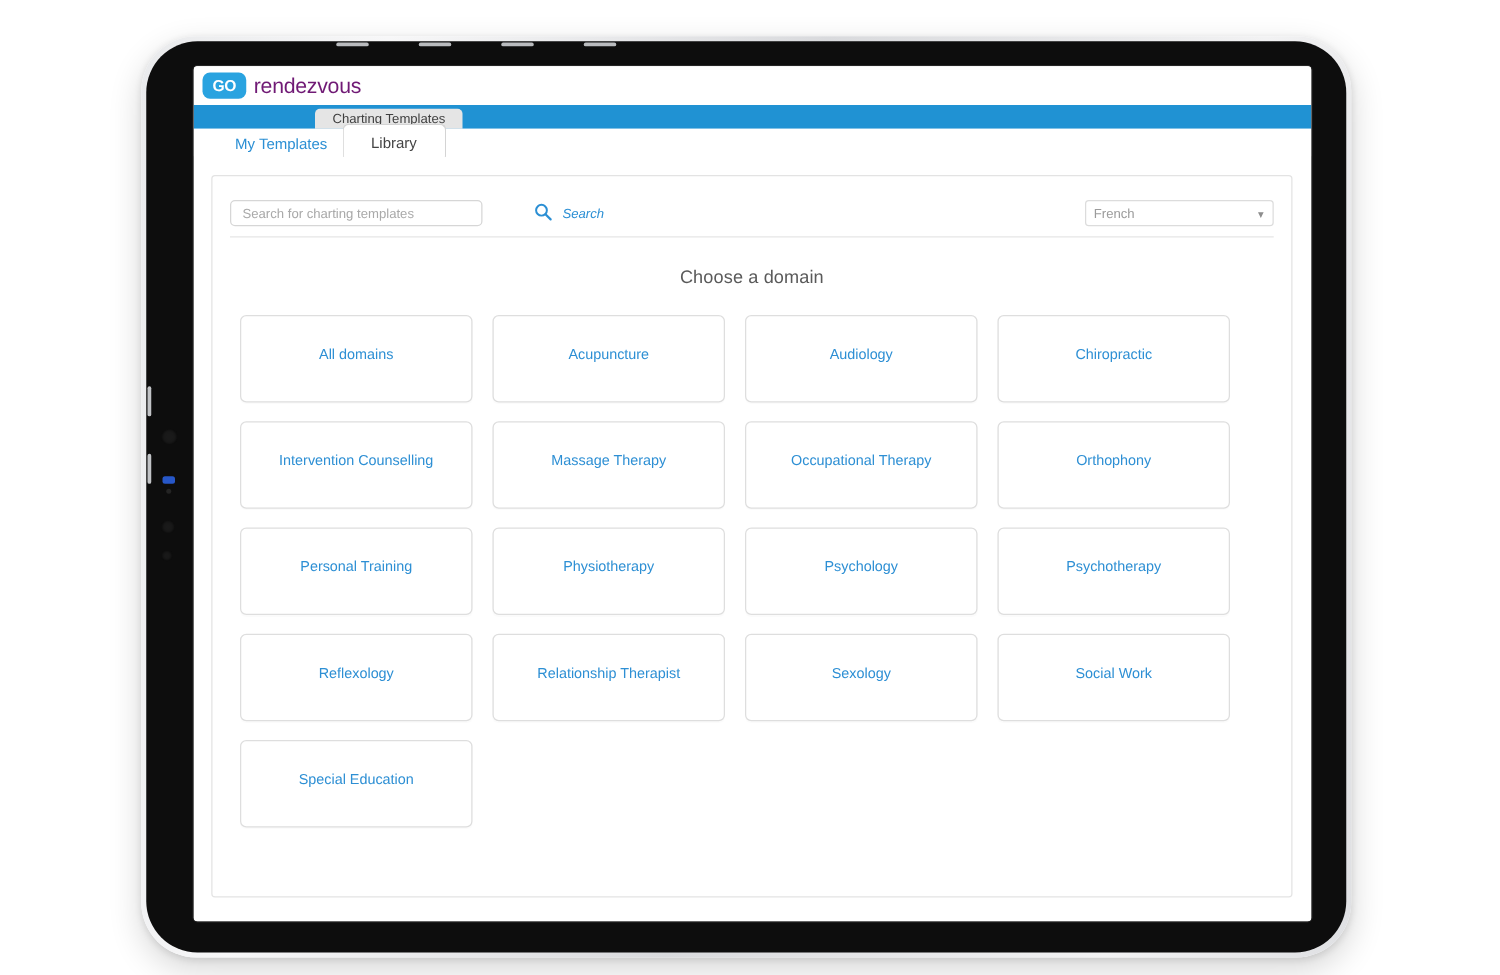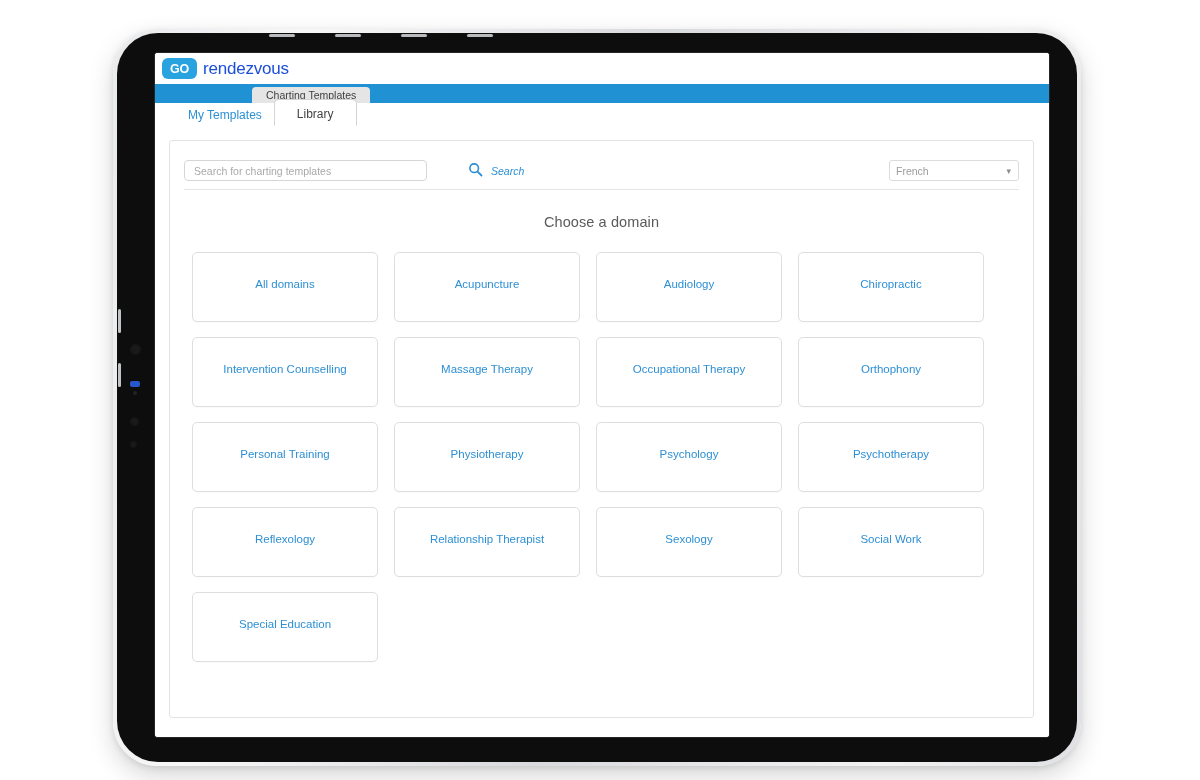--- a/index.html
+++ b/index.html
@@ -138,7 +138,7 @@
   .logo-word {
     margin-left: 6px;
     font-size: 17px;
-    color: #1d4ed8;
+    color: #701a75;
     letter-spacing: -0.2px;
   }
 

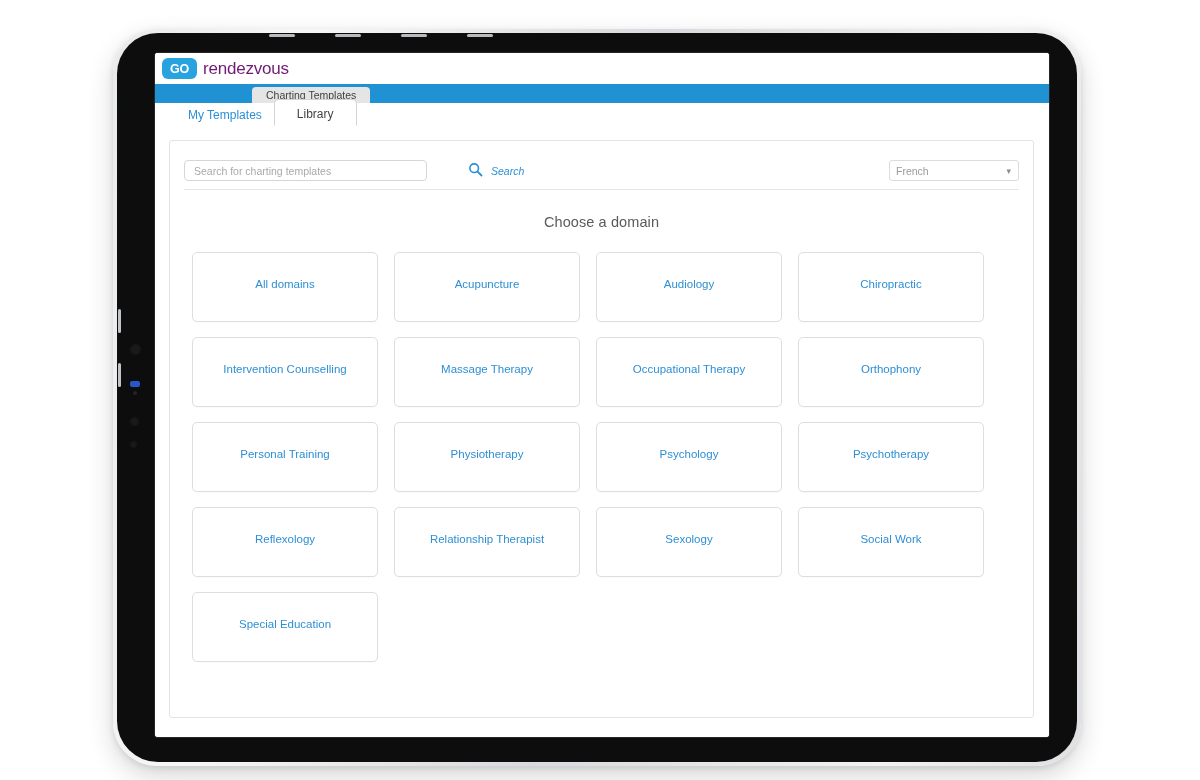--- a/index.html
+++ b/index.html
@@ -208,7 +208,7 @@
     height: 48px;
   }
   .search-input {
-    width: 243px;
+    width: 202px;
     height: 21px;
     border: 1px solid #d6d6d6;
     border-radius: 4px;

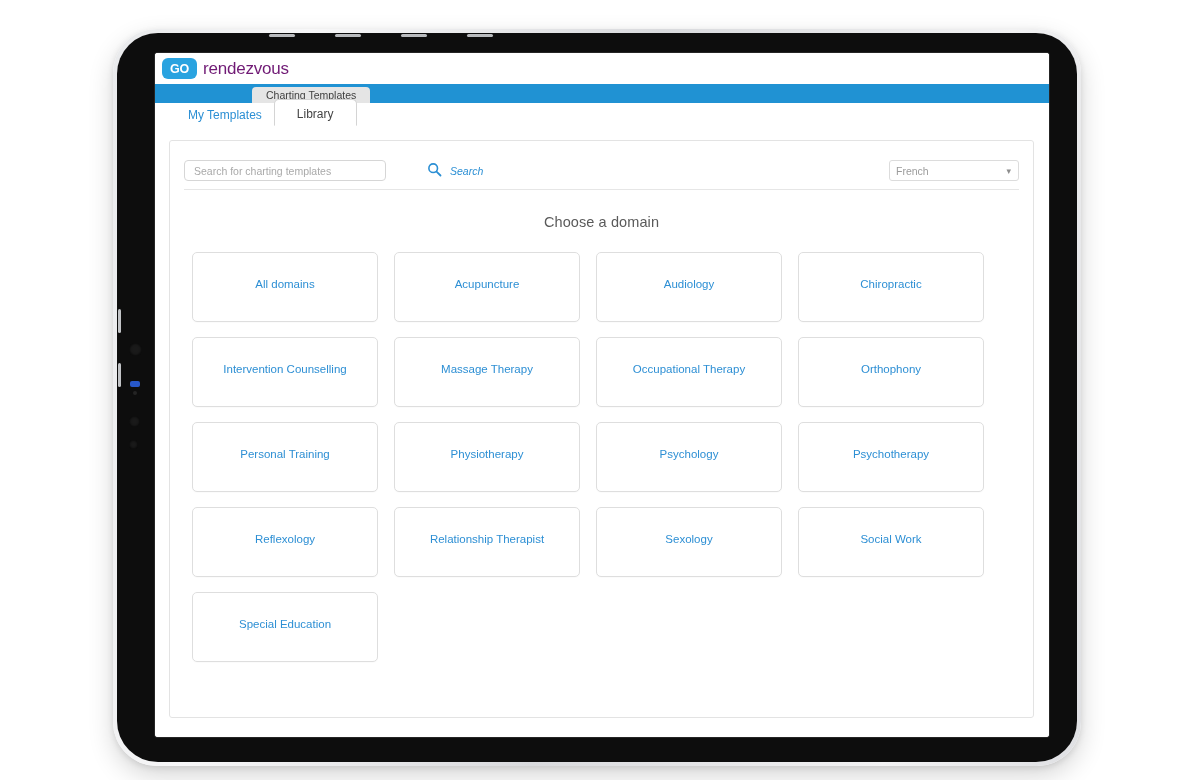--- a/index.html
+++ b/index.html
@@ -242,7 +242,7 @@
 
   .lang-wrap { margin-left: auto; }
   .lang-select {
-    width: 130px;
+    width: 151px;
     height: 21px;
     border: 1px solid #dcdcdc;
     border-radius: 3px;

